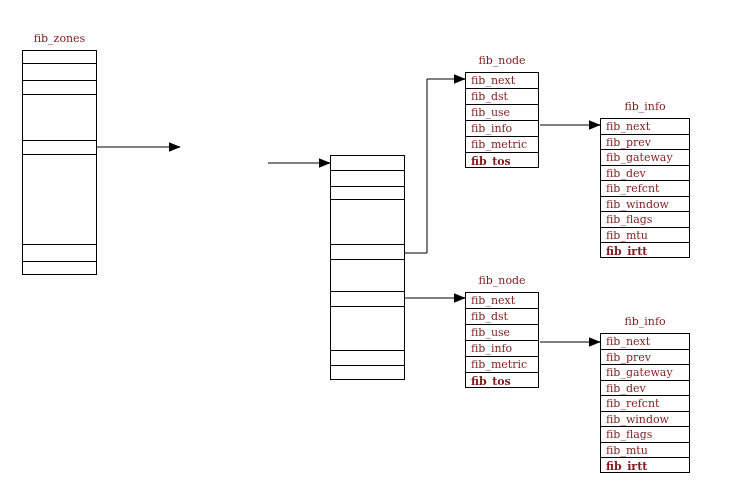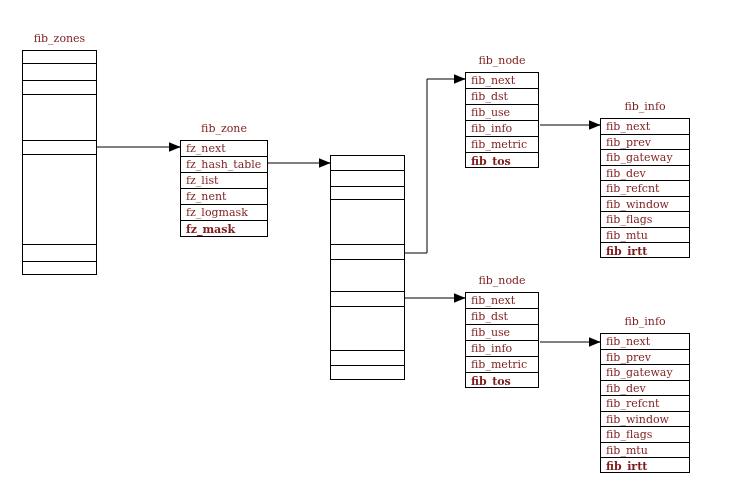--- a/index.html
+++ b/index.html
@@ -85,7 +85,6 @@
       <div class="tbl-row" style="height: 17px;"></div>
       <div class="tbl-row" style="height: 14px;"></div>
     </div>
-    <div class="tbl-label" style="left: 154px; top: 122px;">fib_zone</div>
     <div class="tbl" style="left: 180px; top: 140px; width: 88px; height: 97px;">
       <div class="tbl-row" style="height: 16px;">fz_next</div>
       <div class="tbl-row" style="height: 16px;">fz_hash_table</div>

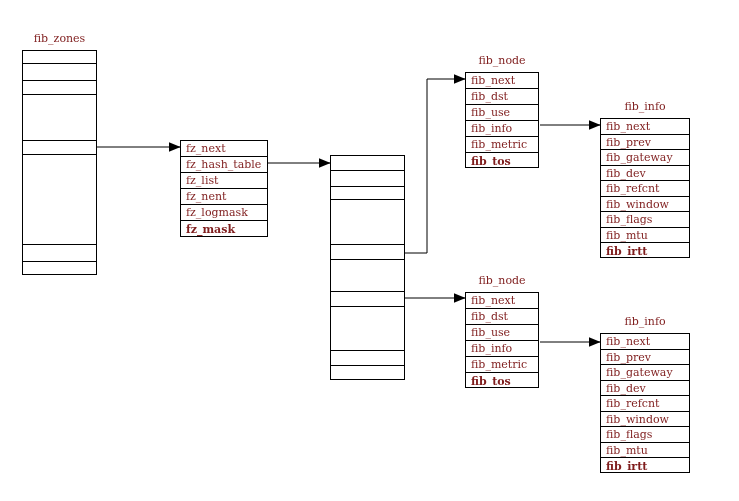--- a/index.html
+++ b/index.html
@@ -85,14 +85,6 @@
       <div class="tbl-row" style="height: 17px;"></div>
       <div class="tbl-row" style="height: 14px;"></div>
     </div>
-    <div class="tbl" style="left: 180px; top: 140px; width: 88px; height: 97px;">
-      <div class="tbl-row" style="height: 16px;">fz_next</div>
-      <div class="tbl-row" style="height: 16px;">fz_hash_table</div>
-      <div class="tbl-row" style="height: 16px;">fz_list</div>
-      <div class="tbl-row" style="height: 16px;">fz_nent</div>
-      <div class="tbl-row" style="height: 16px;">fz_logmask</div>
-      <div class="tbl-row" style="height: 17px;">fz_mask</div>
-    </div>
     <div class="tbl" style="left: 330px; top: 155px; width: 75px; height: 225px;">
       <div class="tbl-row" style="height: 15px;"></div>
       <div class="tbl-row" style="height: 16px;"></div>

